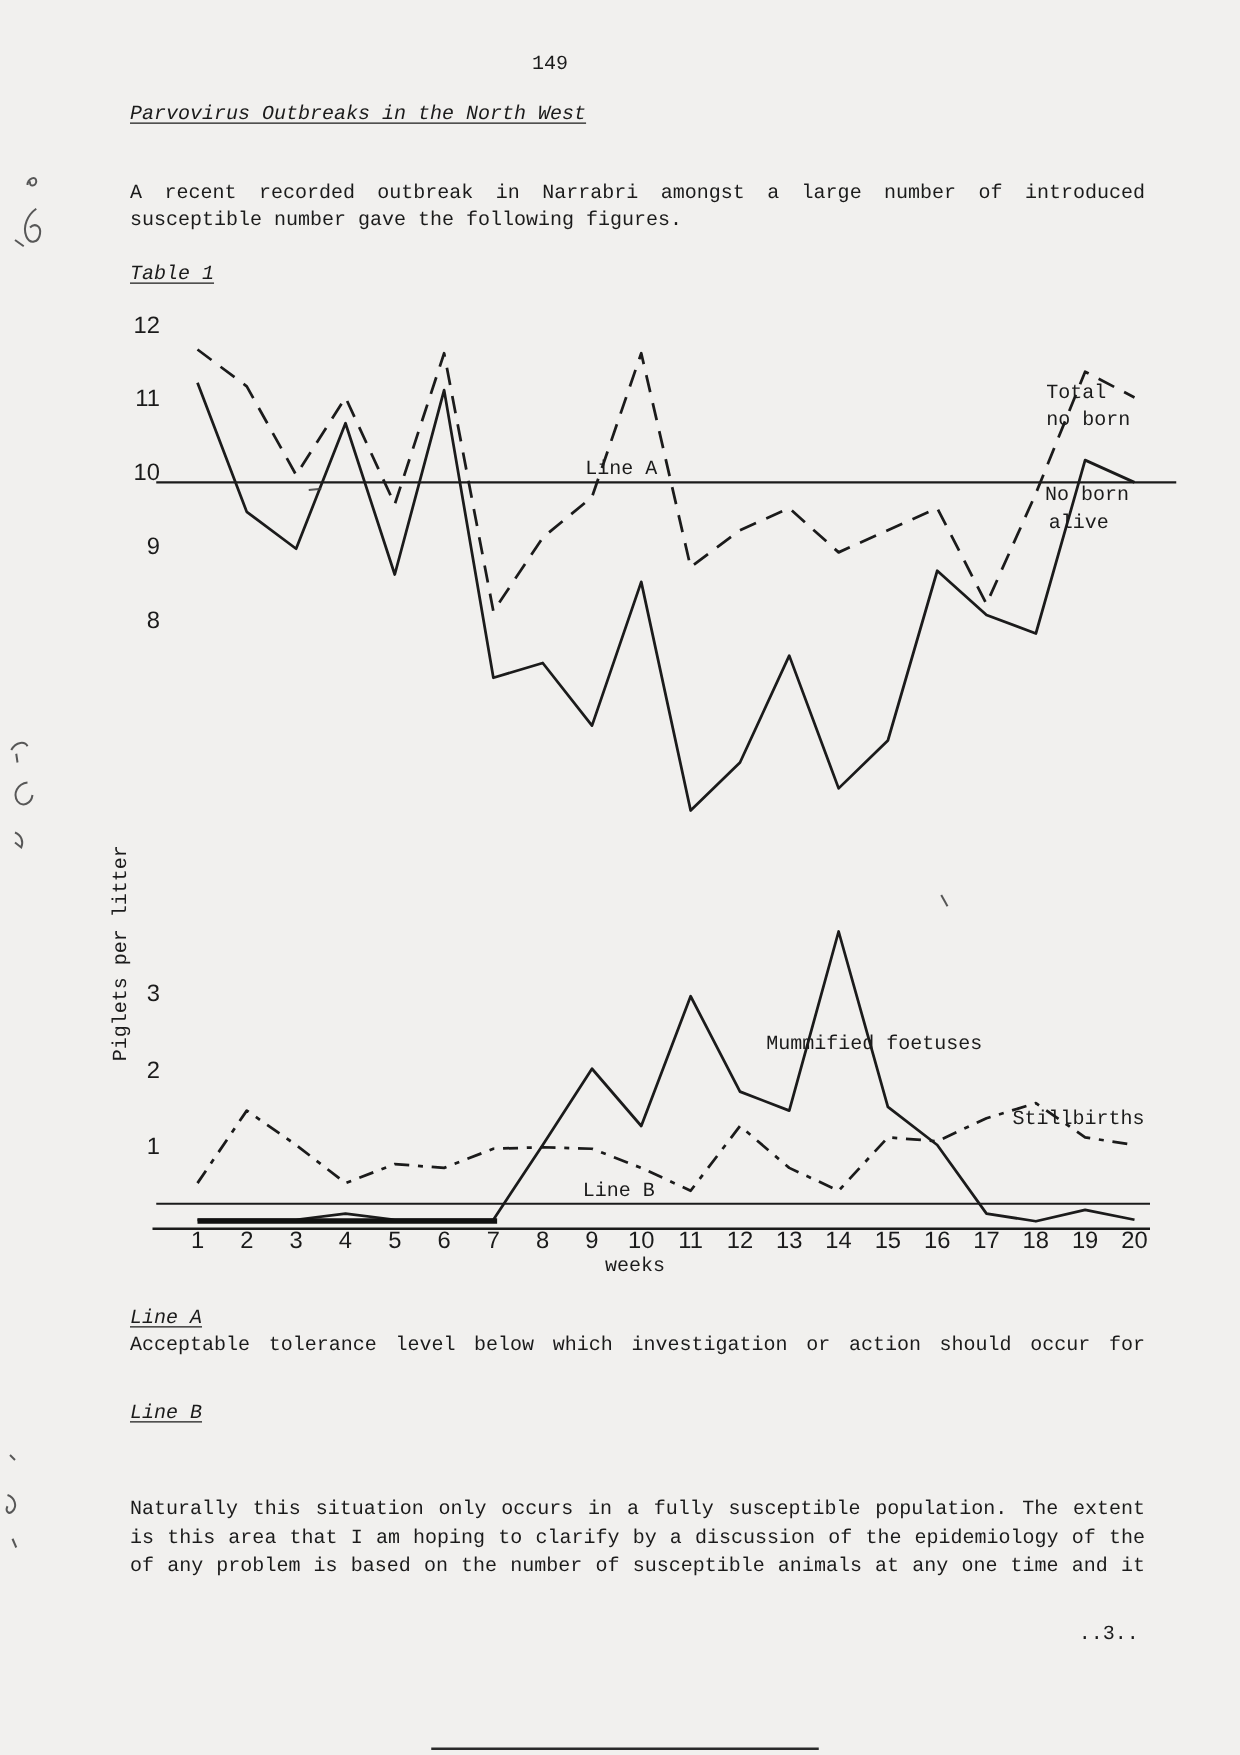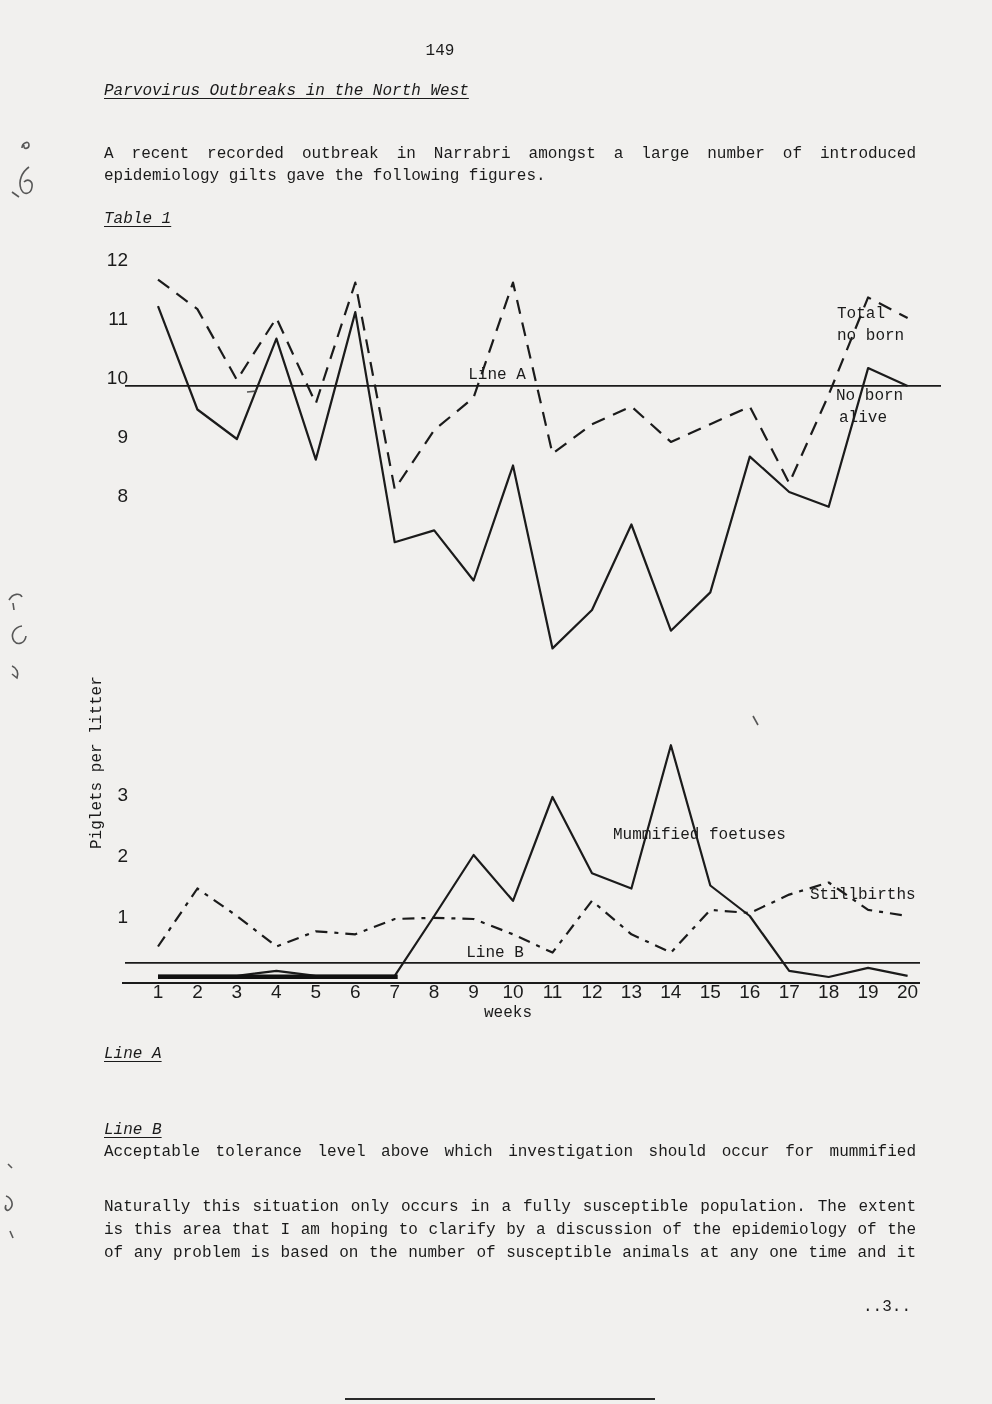--- a/index.html
+++ b/index.html
@@ -124,7 +124,7 @@
 
   <div class="block" style="top:143px;">
     <div class="j">A recent recorded outbreak in Narrabri amongst a large number of introduced</div>
-    <div>epidemiology gilts gave the following figures.</div>
+    <div>susceptible number gave the following figures.</div>
   </div>
 
   <div class="txt u" style="left:104px;top:208px;">Table 1</div>

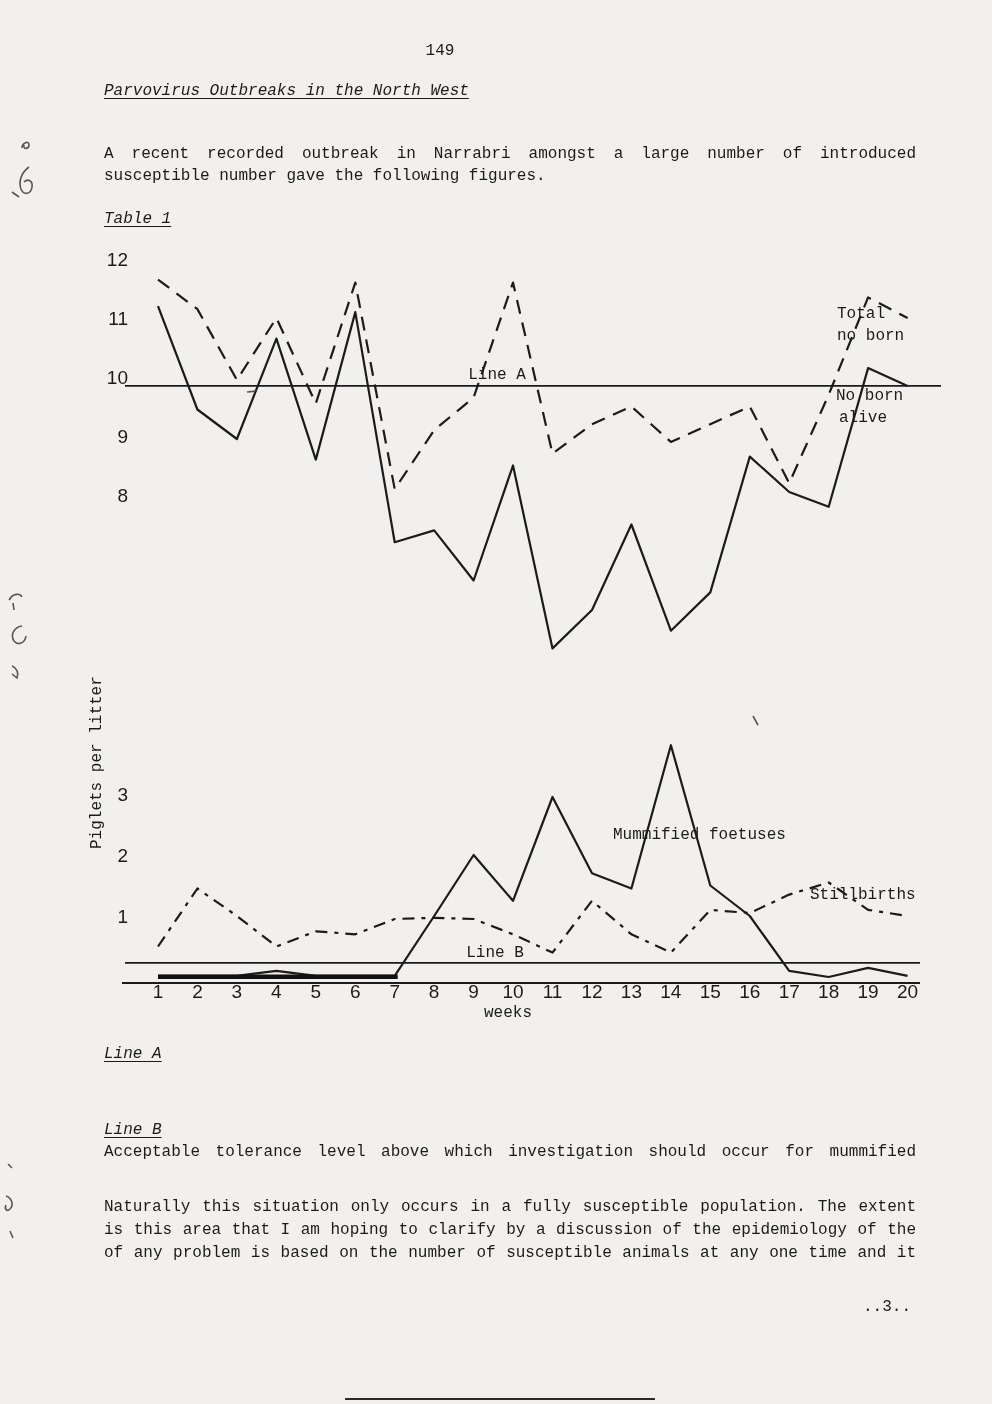--- a/index.html
+++ b/index.html
@@ -131,6 +131,7 @@
 
   <div class="block" style="top:1043px;">
     <div class="u">Line A</div>
+    <div class="j">Acceptable tolerance level below which investigation or action should occur for</div>
   </div>
 
   <div class="block" style="top:1119px;">

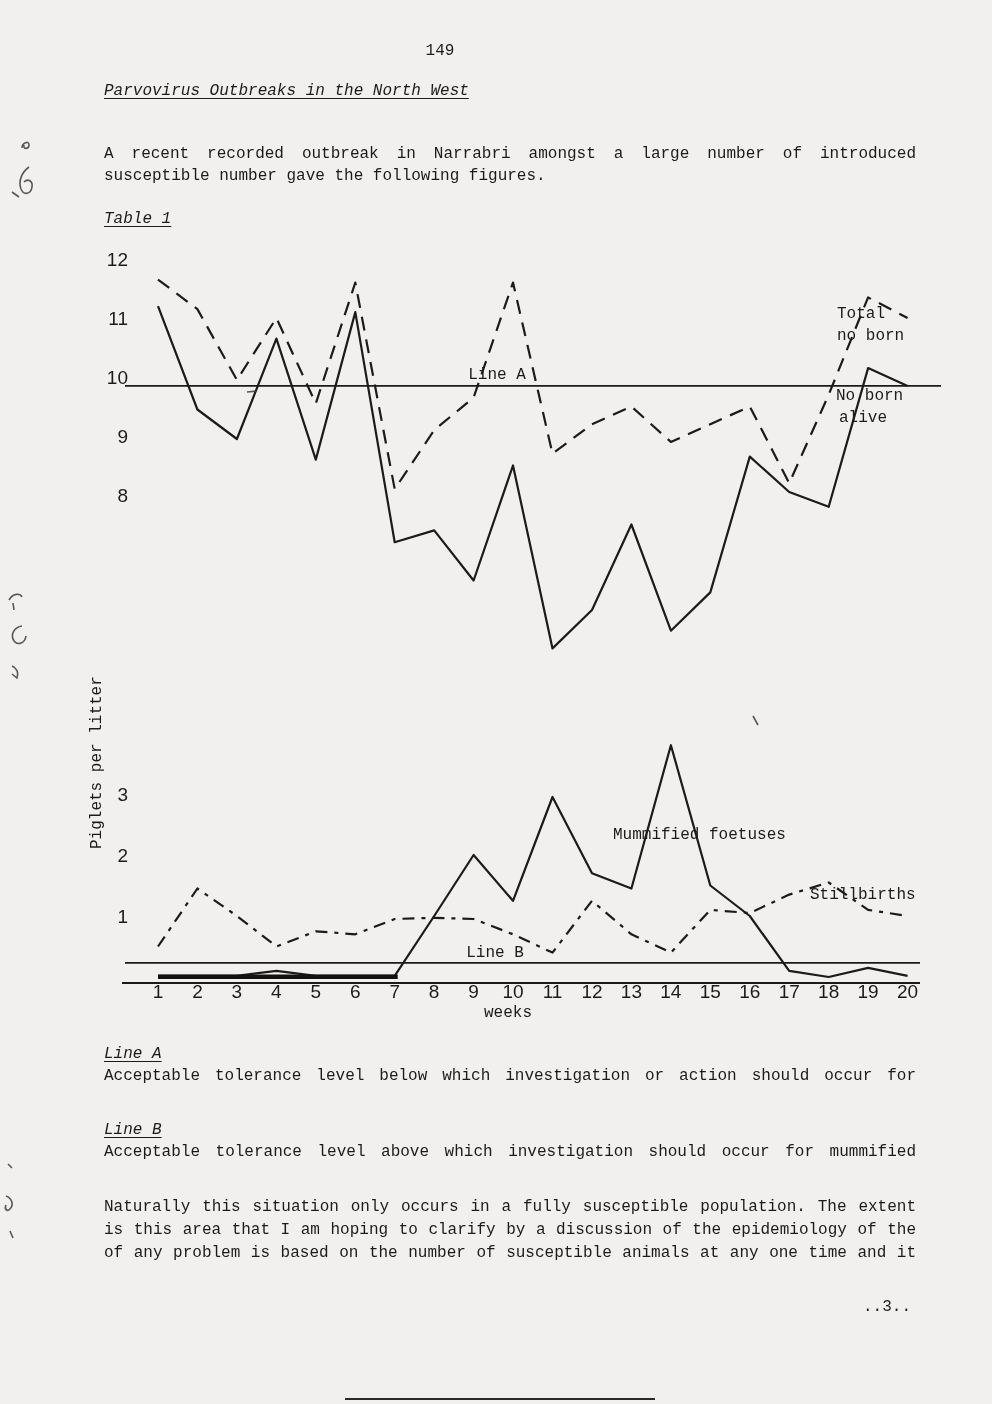--- a/index.html
+++ b/index.html
@@ -136,7 +136,6 @@
 
   <div class="block" style="top:1119px;">
     <div class="u">Line B</div>
-    <div class="j">Acceptable tolerance level above which investigation should occur for mummified</div>
   </div>
 
   <div class="block" style="top:1196px;line-height:23px;">

